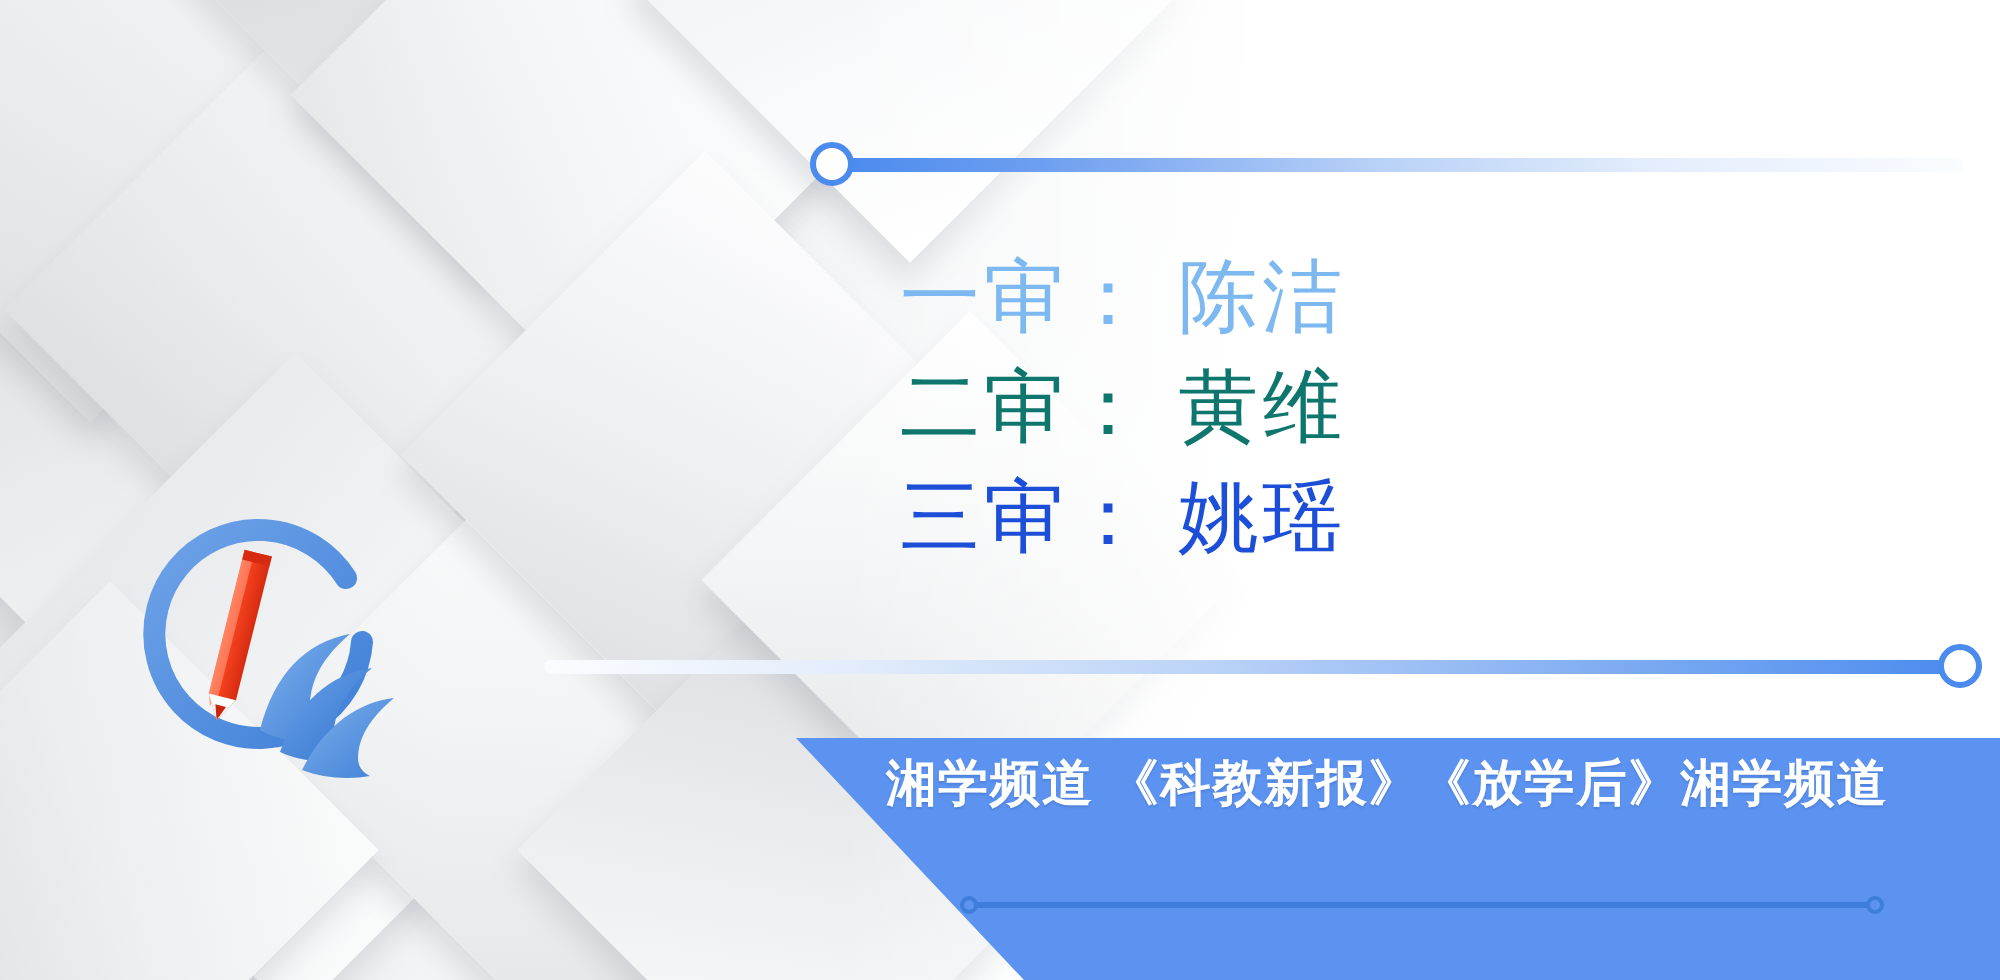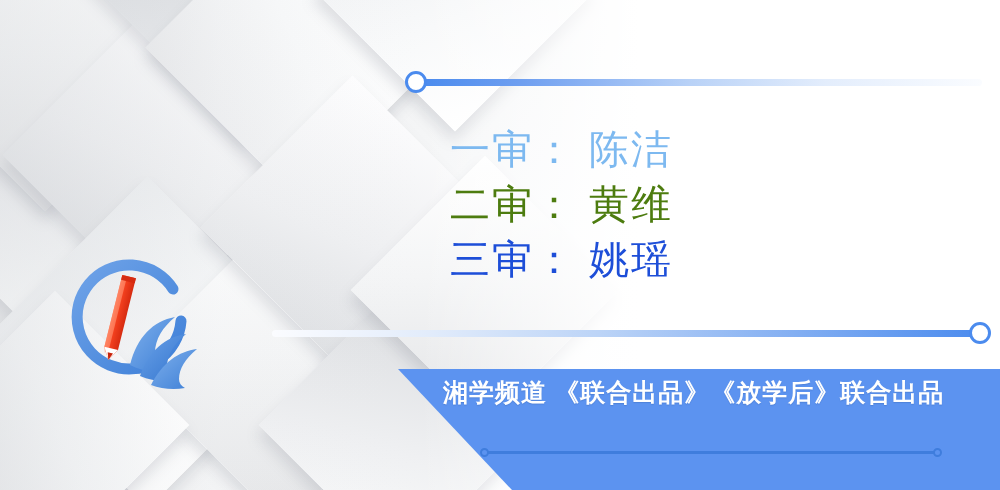--- a/index.html
+++ b/index.html
@@ -66,7 +66,7 @@
     letter-spacing:2px;white-space:nowrap;
   }
   .rline.l1{color:#7db9f0;}
-  .rline.l2{color:#4d7c0f;}
+  .rline.l2{color:#0f766e;}
   .rline.l3{color:#1d4ed8;}
 
   

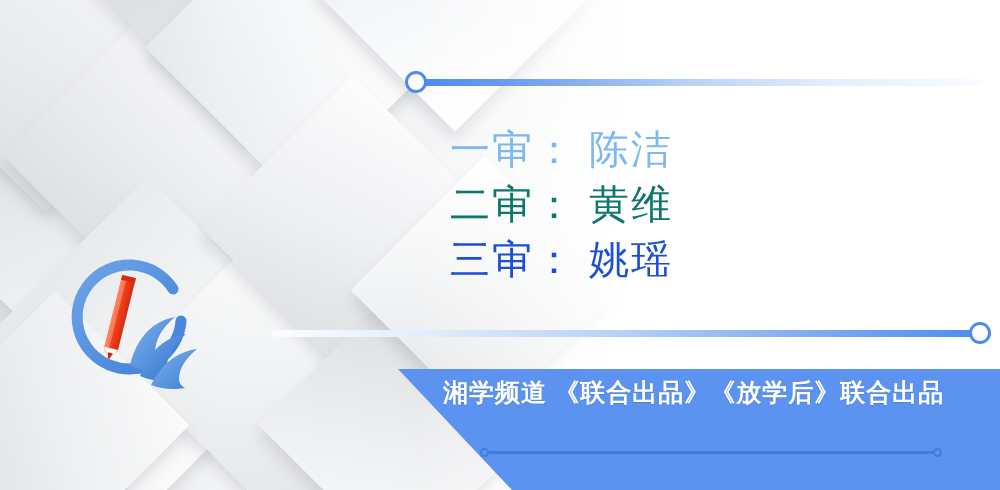--- a/index.html
+++ b/index.html
@@ -136,7 +136,7 @@
   <div class="knob bottom-knob"></div>
 
   <div class="banner"></div>
-  <div class="banner-text">湘学频道 《联合出品》《放学后》联合出品</div>
+  <div class="banner-text">湘学频道 《科教新报》《放学后》湘学频道</div>
   <div class="inner-rule"></div>
   <div class="inner-knob a"></div>
   <div class="inner-knob b"></div>

